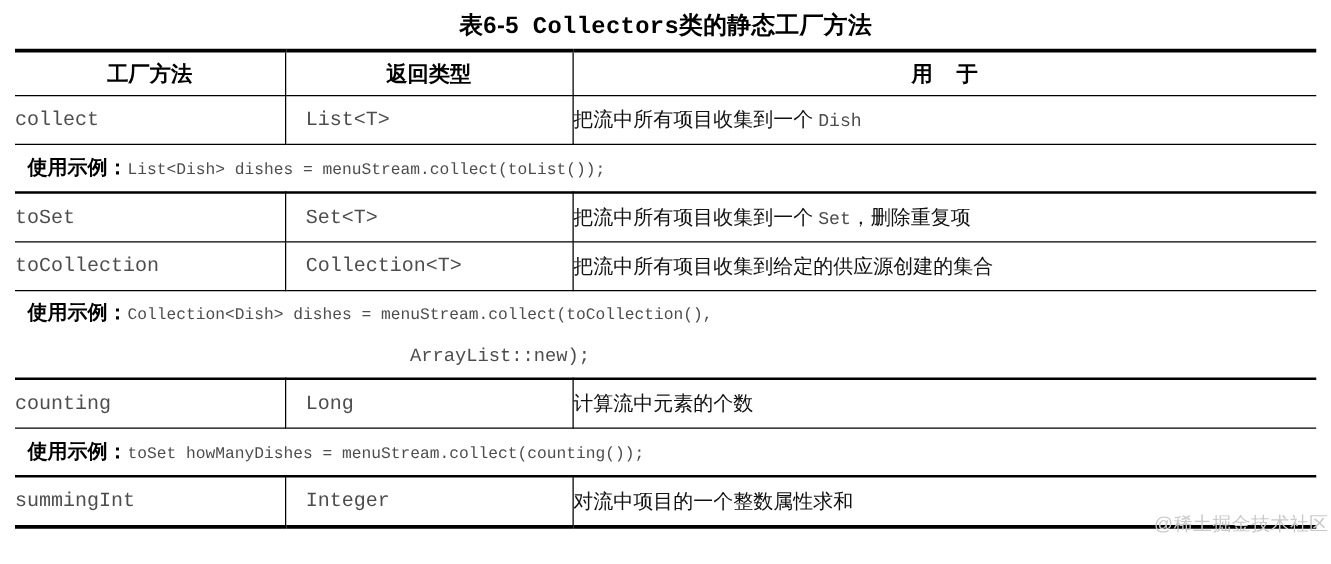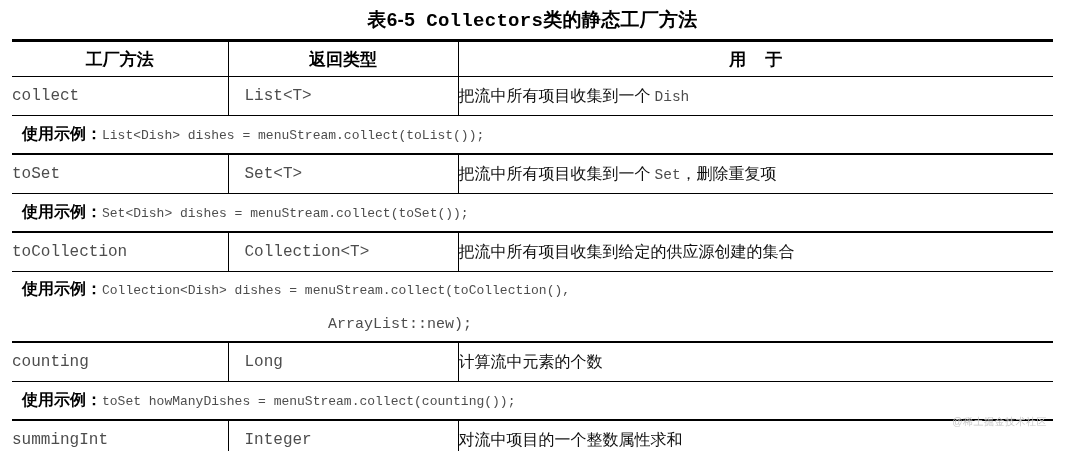--- a/index.html
+++ b/index.html
@@ -186,9 +186,6 @@
         <td class="vline cell-mono indent2">Set&lt;T&gt;</td>
         <td class="cell-desc"><span>把流中所有项目收集到一个 </span><span class="mono">Set</span><span>，删除重复项</span></td>
       </tr>
-      <tr class="example-row">
-        <td colspan="3"><span class="ex-label">使用示例：</span><span class="ex-code">Set&lt;Dish&gt; dishes = menuStream.collect(toSet());</span></td>
-      </tr>
 
       <tr class="method-row">
         <td class="vline cell-mono">toCollection</td>

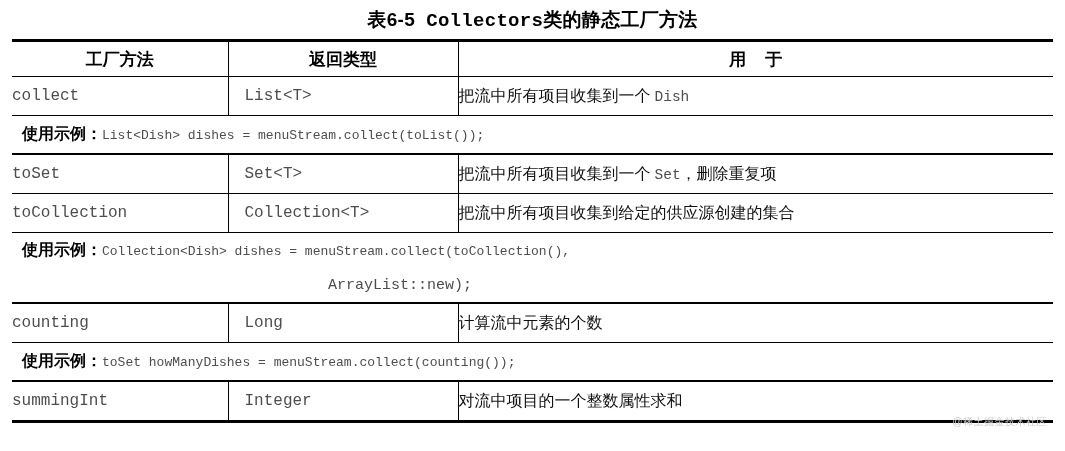--- a/index.html
+++ b/index.html
@@ -140,10 +140,10 @@
   
   .watermark {
     position: absolute;
-    right: 18px;
+    right: 2px;
     bottom: 22px;
     font-family: "Liberation Sans", "DejaVu Sans", sans-serif;
-    font-size: 10px;
+    font-size: 15px;
     color: #c9c9c9;
     letter-spacing: 0.5px;
     pointer-events: none;

